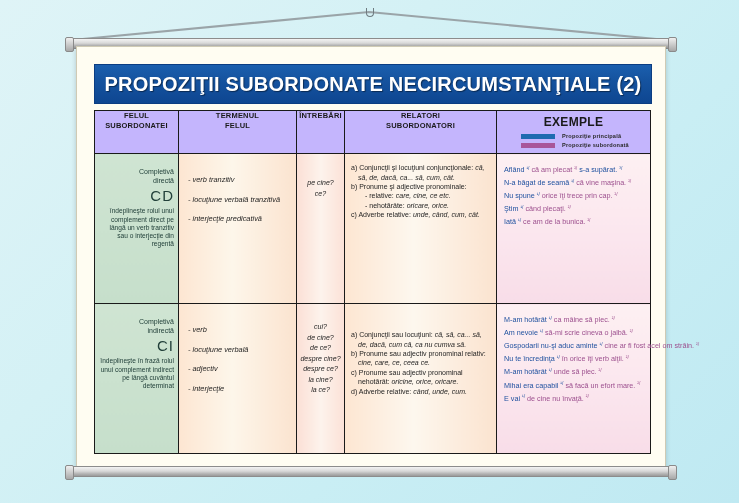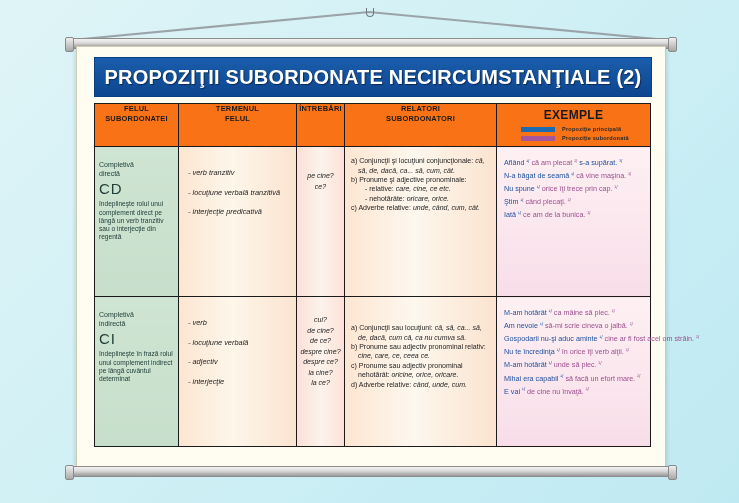--- a/index.html
+++ b/index.html
@@ -26,7 +26,7 @@
   .sheet{position:absolute;left:76px;top:46px;width:588px;height:422px;
         background:#fffdf2;border:1px solid #cfcab4;
         box-shadow:0 2px 5px rgba(0,0,0,.18);}
-  .sheet-inner{position:absolute;left:7px;top:0;width:572px;height:406px;background:#fffdf2;}
+  .sheet-inner{position:absolute;left:7px;top:7px;width:572px;height:406px;background:#fffdf2;}
   
   .title-bar{position:absolute;left:10px;top:10px;width:556px;height:38px;
         background:linear-gradient(180deg,#1b5fae 0%,#15539f 40%,#0e4691 100%);

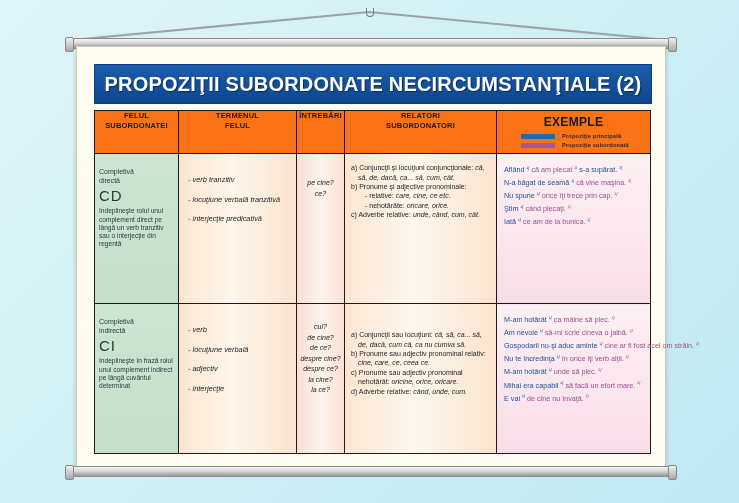--- a/index.html
+++ b/index.html
@@ -37,7 +37,7 @@
   .tbl{position:absolute;left:10px;top:56px;width:556px;height:340px;
         border:1px solid #1a1a1a;border-collapse:collapse;table-layout:fixed;}
   .tbl td,.tbl th{border:1px solid #1a1a1a;vertical-align:top;padding:0;}
-  .hdr{background:#f97316;text-align:center;vertical-align:middle;
+  .hdr{background:#c4b5fd;text-align:center;vertical-align:middle;
         font-size:7.5px;font-weight:bold;color:#1a1a1a;line-height:1.35;height:40px;letter-spacing:.2px;}
   
   .c-kind{background:linear-gradient(180deg,#cfe4d2,#c6dfcb);}

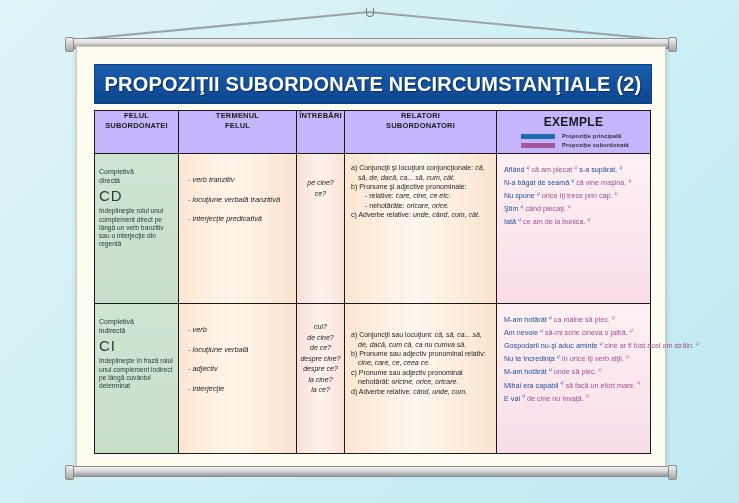--- a/index.html
+++ b/index.html
@@ -54,7 +54,7 @@
   .sw-sub{background:#a8569a;}
   .lrow span{font-size:5.6px;color:#2a2a2a;}
   
-  .kind{padding:14px 4px 6px 4px;text-align:left;color:#22403a;line-height:1.18;}
+  .kind{padding:14px 4px 6px 4px;text-align:right;color:#22403a;line-height:1.18;}
   .kind .k1{font-size:7px;}
   .kind .kabbr{font-size:15px;letter-spacing:1px;margin:2px 0 3px 0;}
   .kind .k2{font-size:6.6px;line-height:1.25;}

